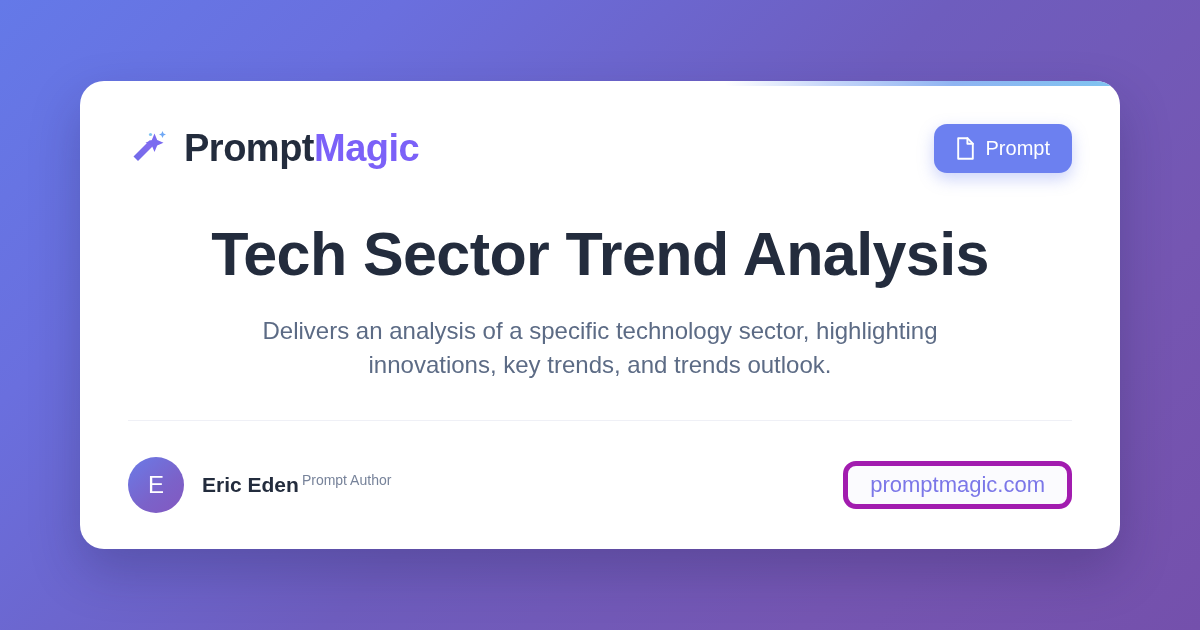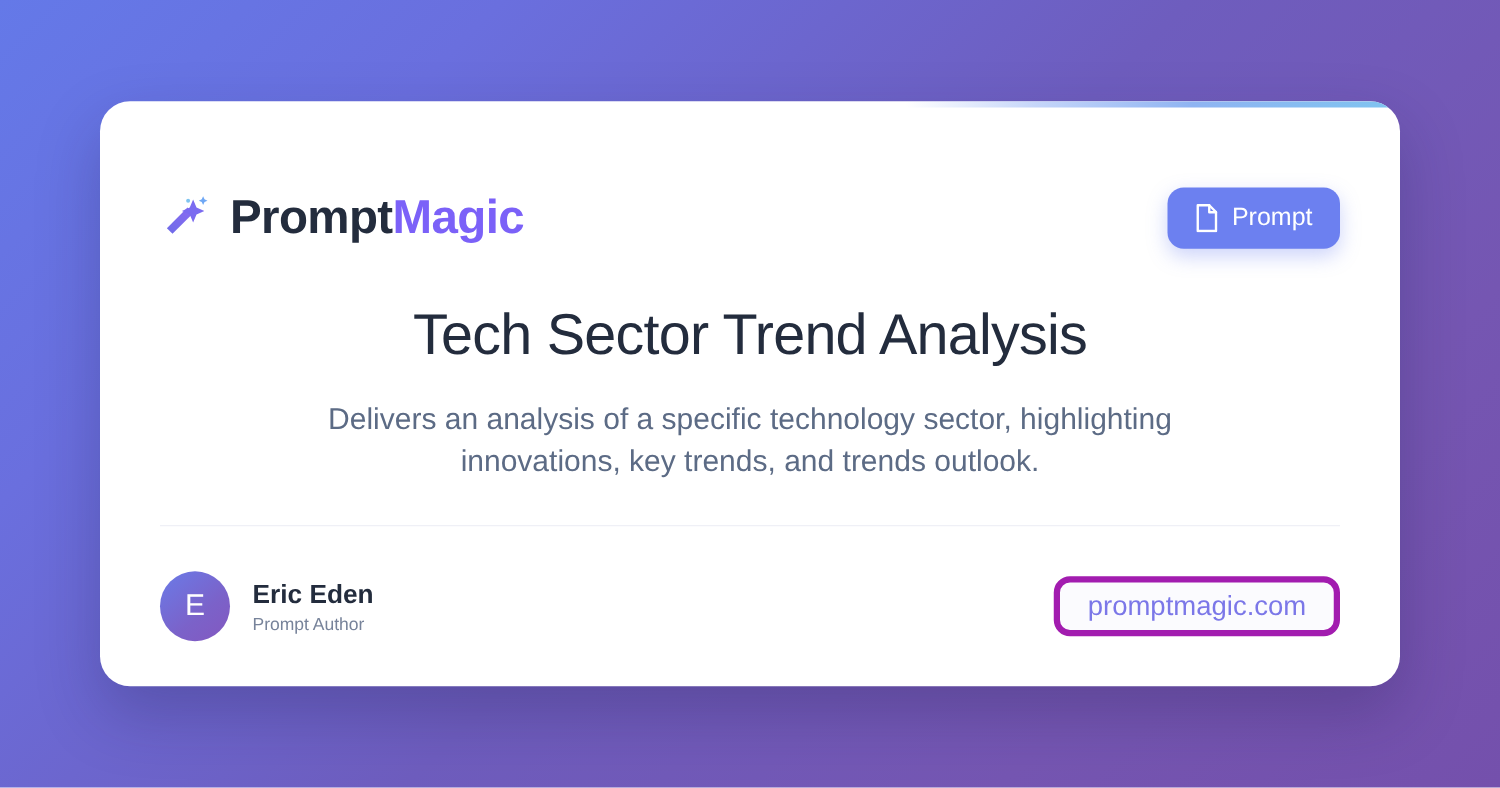--- a/index.html
+++ b/index.html
@@ -59,7 +59,6 @@
     align-items: center;
     justify-content: space-between;
     padding-top: 12px;
-    margin-top: 26px;
   }
 
   .brand {

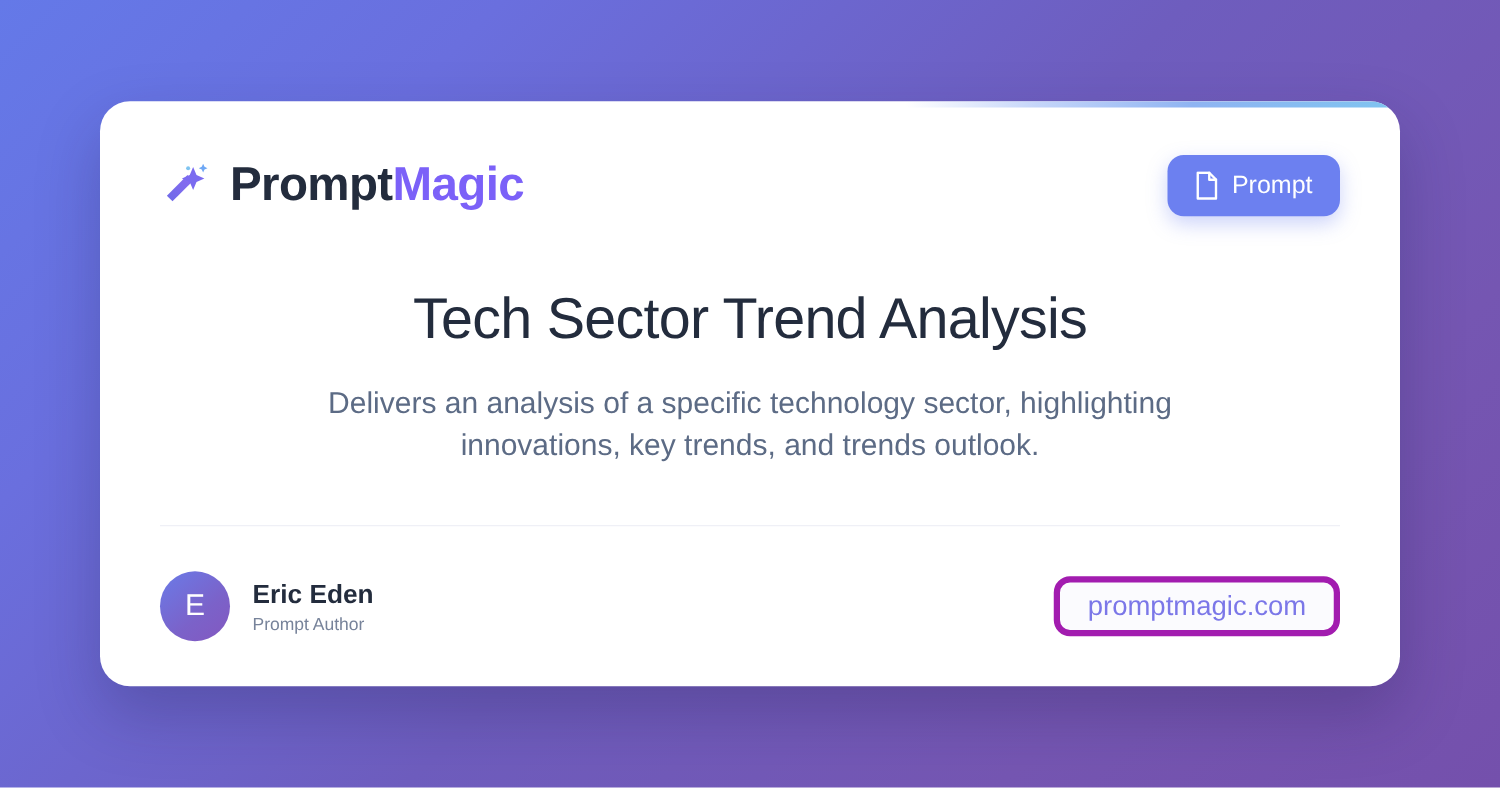--- a/index.html
+++ b/index.html
@@ -109,8 +109,8 @@
   }
 
   .title {
-    font-size: 46px;
-    font-weight: 400;
+    font-size: 61px;
+    font-weight: 700;
     color: #232C3D;
     letter-spacing: -0.6px;
     line-height: 1.08;

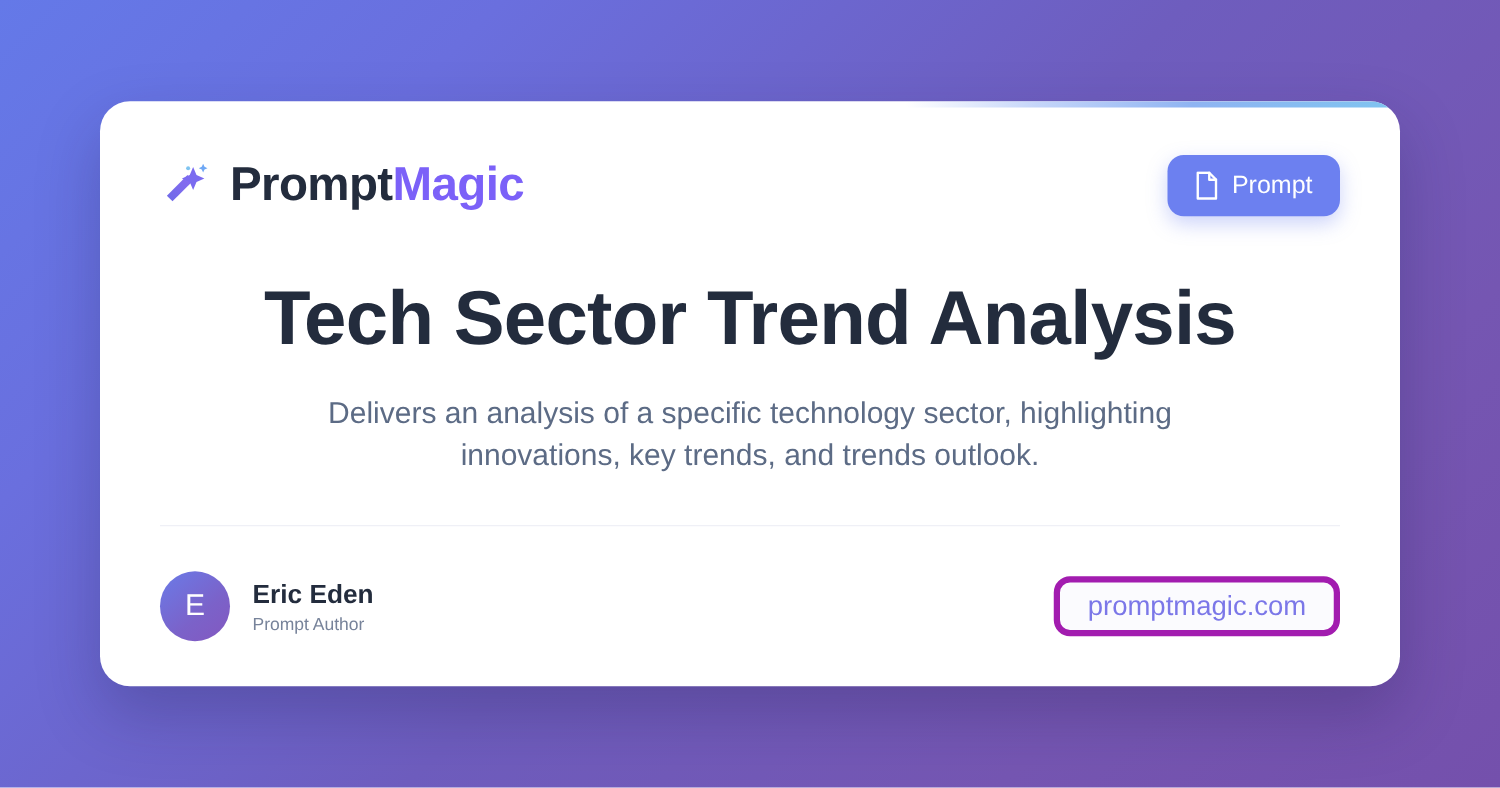--- a/index.html
+++ b/index.html
@@ -162,7 +162,7 @@
     flex: none;
   }
 
-  .author-text { display: flex; flex-direction: column; gap: 3px; }
+  .author-text { display: flex; flex-direction: row; gap: 3px; }
 
   .author-name {
     font-size: 21px;

